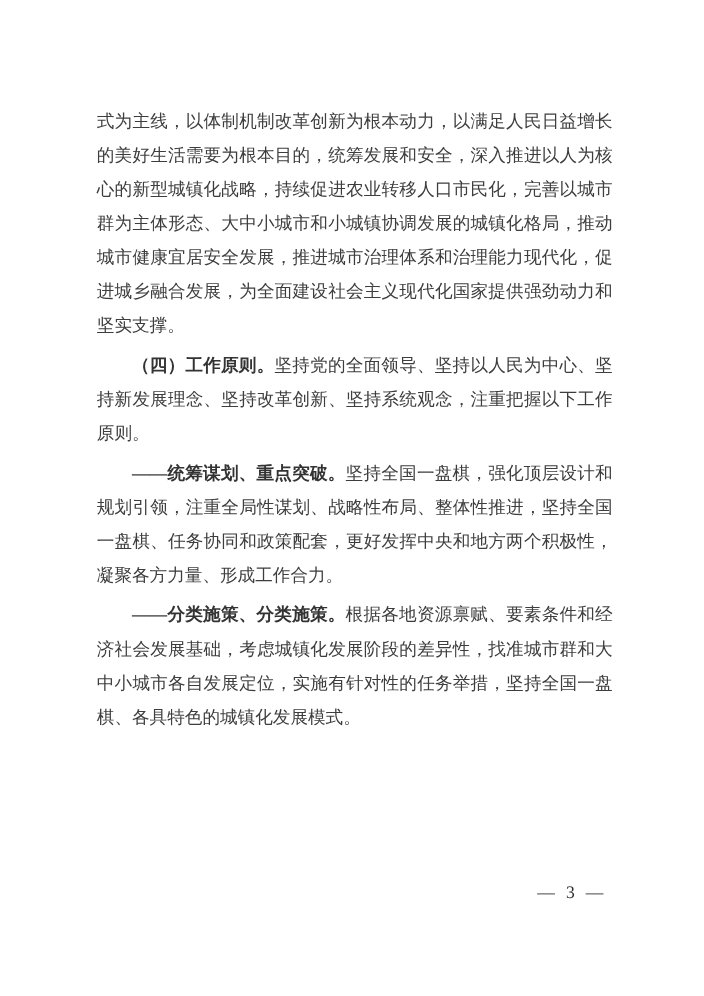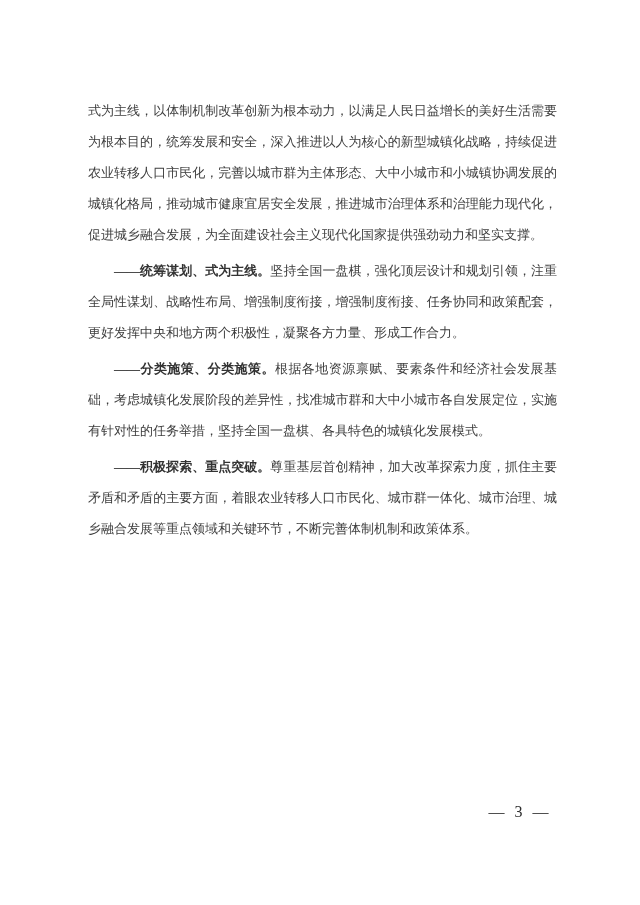--- a/index.html
+++ b/index.html
@@ -21,7 +21,7 @@
     top: 95px;
     width: 469px;
     color: #3d3d3d;
-    font-size: 13px;
+    font-size: 16px;
     line-height: 31px;
     text-align: justify;
     text-justify: inter-ideograph;

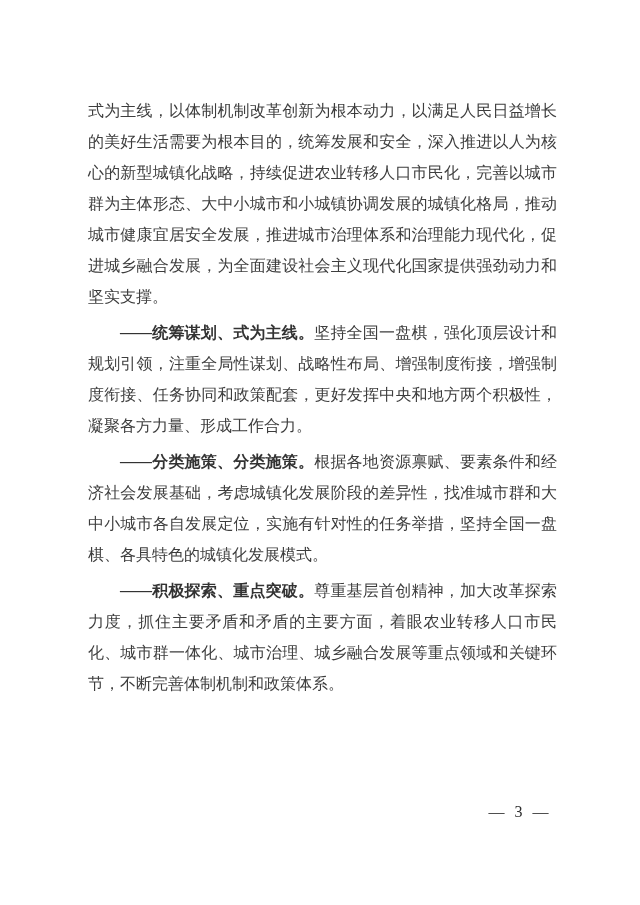--- a/index.html
+++ b/index.html
@@ -56,6 +56,7 @@
   <div class="doc-content">
     <p><span class="lead"></span><span>式为主线，以体制机制改革创新为根本动力，以满足人民日益增长的美好生活需要为根本目的，统筹发展和安全，深入推进以人为核心的新型城镇化战略，持续促进农业转移人口市民化，完善以城市群为主体形态、大中小城市和小城镇协调发展的城镇化格局，推动城市健康宜居安全发展，推进城市治理体系和治理能力现代化，促进城乡融合发展，为全面建设社会主义现代化国家提供强劲动力和坚实支撑。</span></p>
 
+    <p class="indent"><span class="lead">（四）工作原则。</span><span>坚持党的全面领导、坚持以人民为中心、坚持新发展理念、坚持改革创新、坚持系统观念，注重把握以下工作原则。</span></p>
 
     <p class="indent"><span class="lead">——统筹谋划、式为主线。</span><span>坚持全国一盘棋，强化顶层设计和规划引领，注重全局性谋划、战略性布局、增强制度衔接，增强制度衔接、任务协同和政策配套，更好发挥中央和地方两个积极性，凝聚各方力量、形成工作合力。</span></p>
 

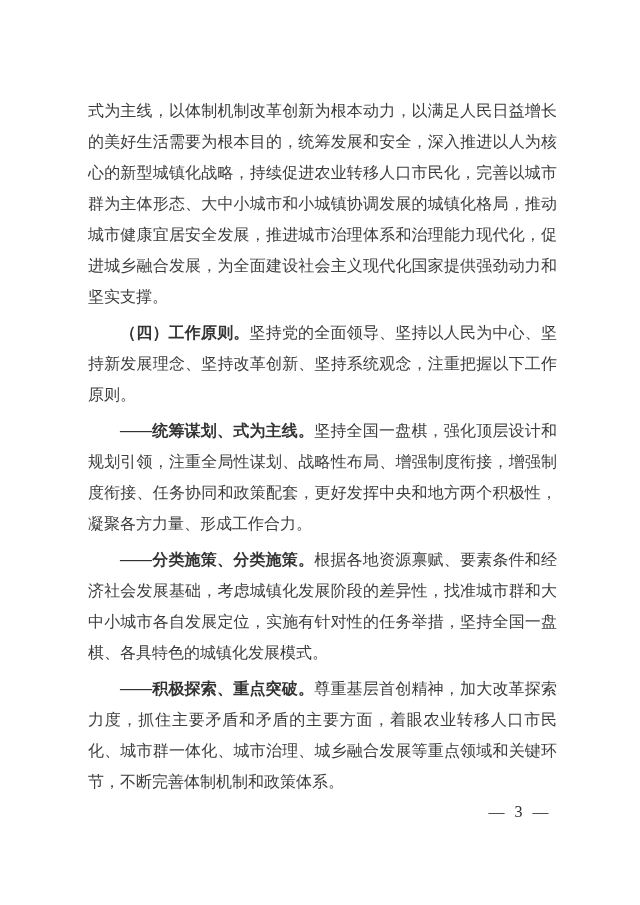--- a/index.html
+++ b/index.html
@@ -58,7 +58,7 @@
 
     <p class="indent"><span class="lead">（四）工作原则。</span><span>坚持党的全面领导、坚持以人民为中心、坚持新发展理念、坚持改革创新、坚持系统观念，注重把握以下工作原则。</span></p>
 
-    <p class="indent"><span class="lead">——统筹谋划、式为主线。</span><span>坚持全国一盘棋，强化顶层设计和规划引领，注重全局性谋划、战略性布局、增强制度衔接，增强制度衔接、任务协同和政策配套，更好发挥中央和地方两个积极性，凝聚各方力量、形成工作合力。</span></p>
+    <p class="indent"><span class="lead">——统筹谋划、重点突破。</span><span>坚持全国一盘棋，强化顶层设计和规划引领，注重全局性谋划、战略性布局、增强制度衔接，增强制度衔接、任务协同和政策配套，更好发挥中央和地方两个积极性，凝聚各方力量、形成工作合力。</span></p>
 
     <p class="indent"><span class="lead">——分类施策、分类施策。</span><span>根据各地资源禀赋、要素条件和经济社会发展基础，考虑城镇化发展阶段的差异性，找准城市群和大中小城市各自发展定位，实施有针对性的任务举措，坚持全国一盘棋、各具特色的城镇化发展模式。</span></p>
 

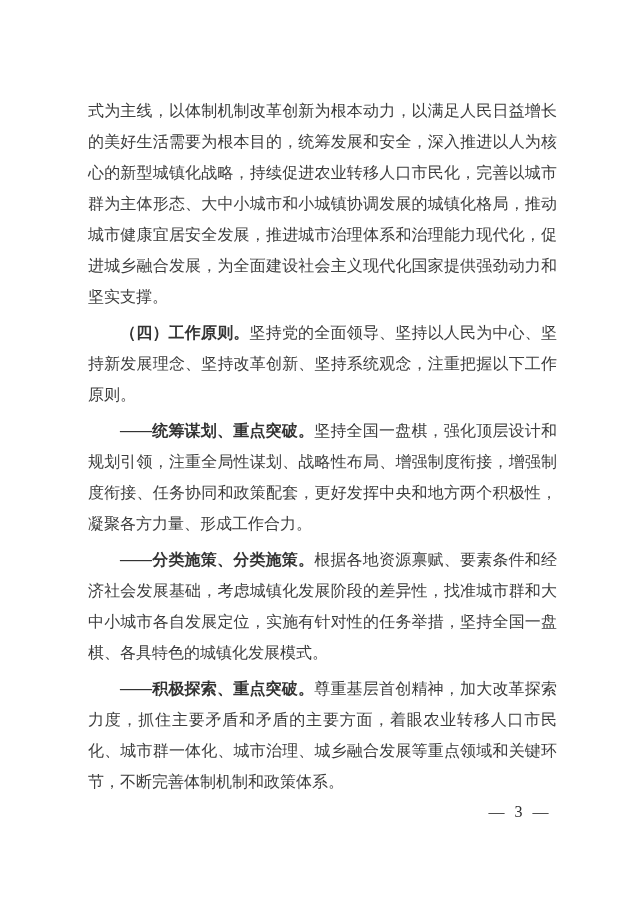--- a/index.html
+++ b/index.html
@@ -58,7 +58,7 @@
 
     <p class="indent"><span class="lead">（四）工作原则。</span><span>坚持党的全面领导、坚持以人民为中心、坚持新发展理念、坚持改革创新、坚持系统观念，注重把握以下工作原则。</span></p>
 
-    <p class="indent"><span class="lead">——统筹谋划、重点突破。</span><span>坚持全国一盘棋，强化顶层设计和规划引领，注重全局性谋划、战略性布局、增强制度衔接，增强制度衔接、任务协同和政策配套，更好发挥中央和地方两个积极性，凝聚各方力量、形成工作合力。</span></p>
+    <p class="indent"><span class="lead">——统筹谋划、重点突破。</span><span>坚持全国一盘棋，强化顶层设计和规划引领，注重全局性谋划、战略性布局、整体性推进，坚持全国一盘棋、任务协同和政策配套，更好发挥中央和地方两个积极性，凝聚各方力量、形成工作合力。</span></p>
 
     <p class="indent"><span class="lead">——分类施策、分类施策。</span><span>根据各地资源禀赋、要素条件和经济社会发展基础，考虑城镇化发展阶段的差异性，找准城市群和大中小城市各自发展定位，实施有针对性的任务举措，坚持全国一盘棋、各具特色的城镇化发展模式。</span></p>
 

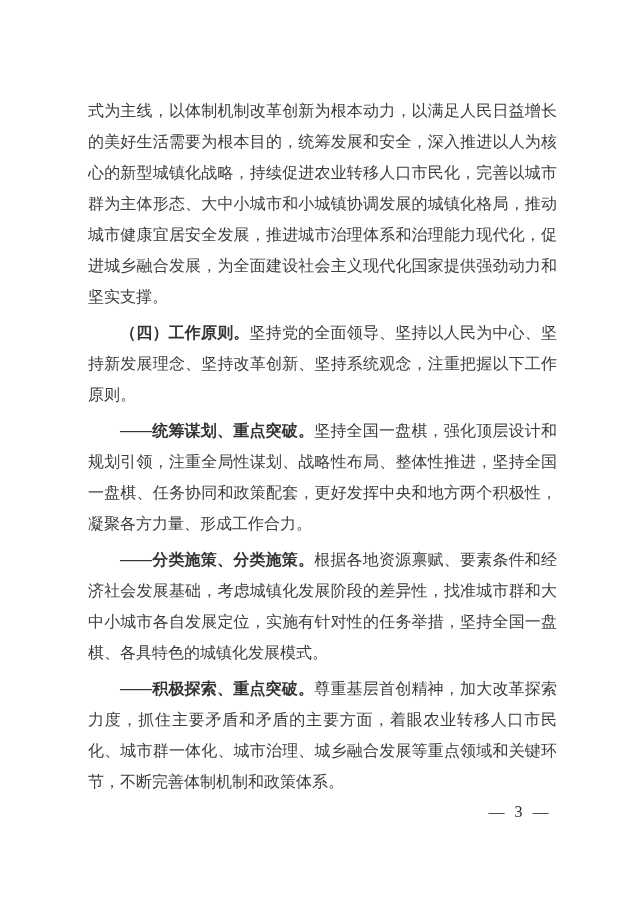--- a/index.html
+++ b/index.html
@@ -62,7 +62,6 @@
 
     <p class="indent"><span class="lead">——分类施策、分类施策。</span><span>根据各地资源禀赋、要素条件和经济社会发展基础，考虑城镇化发展阶段的差异性，找准城市群和大中小城市各自发展定位，实施有针对性的任务举措，坚持全国一盘棋、各具特色的城镇化发展模式。</span></p>
 
-    <p class="indent"><span class="lead">——积极探索、重点突破。</span><span>尊重基层首创精神，加大改革探索力度，抓住主要矛盾和矛盾的主要方面，着眼农业转移人口市民化、城市群一体化、城市治理、城乡融合发展等重点领域和关键环节，不断完善体制机制和政策体系。</span></p>
   </div>
 
   <div class="page-number">— 3 —</div>

